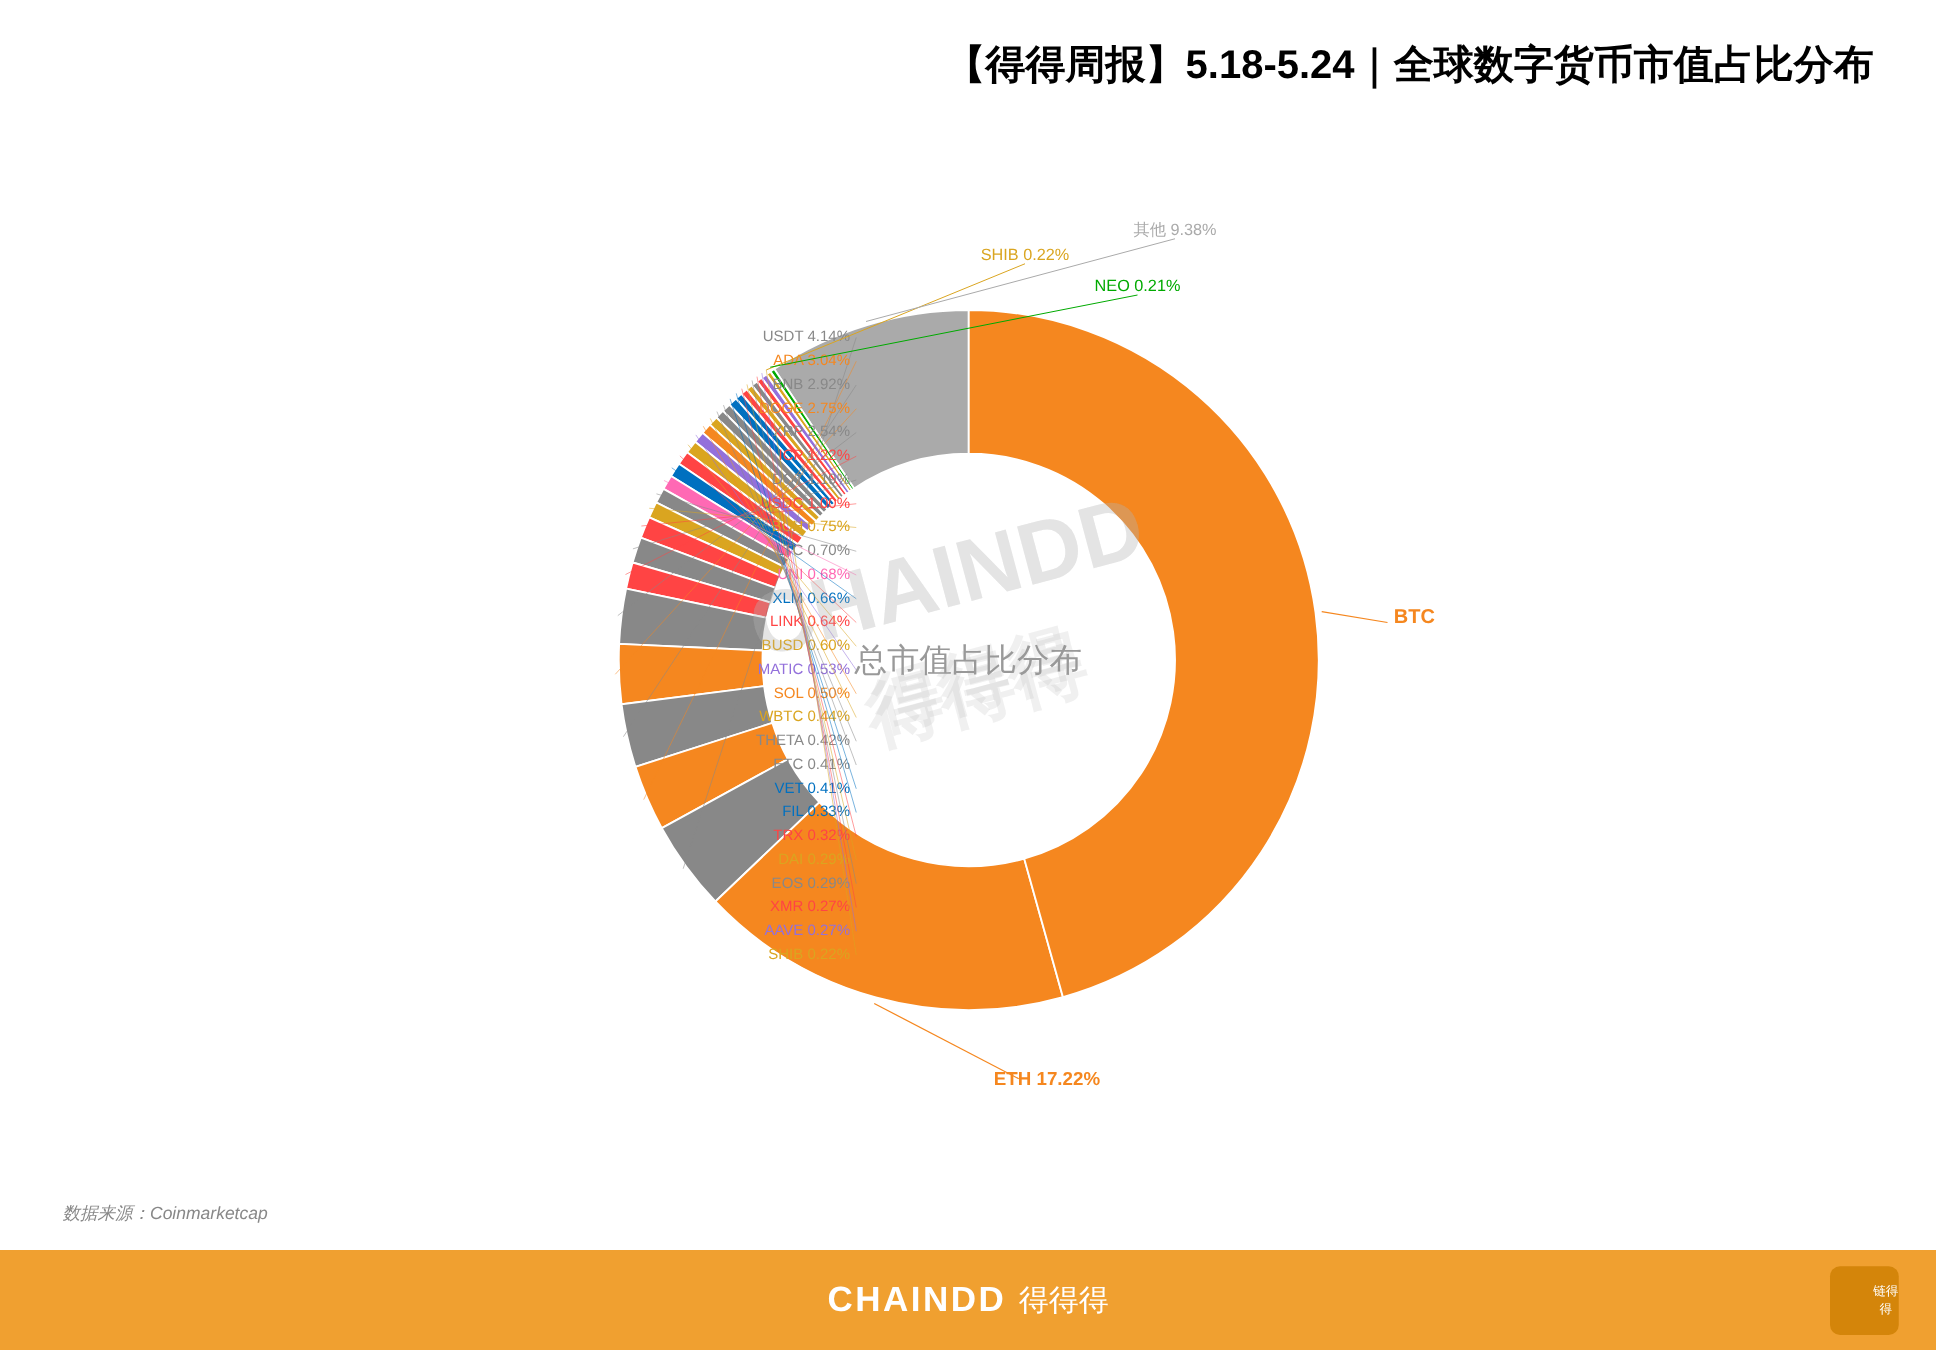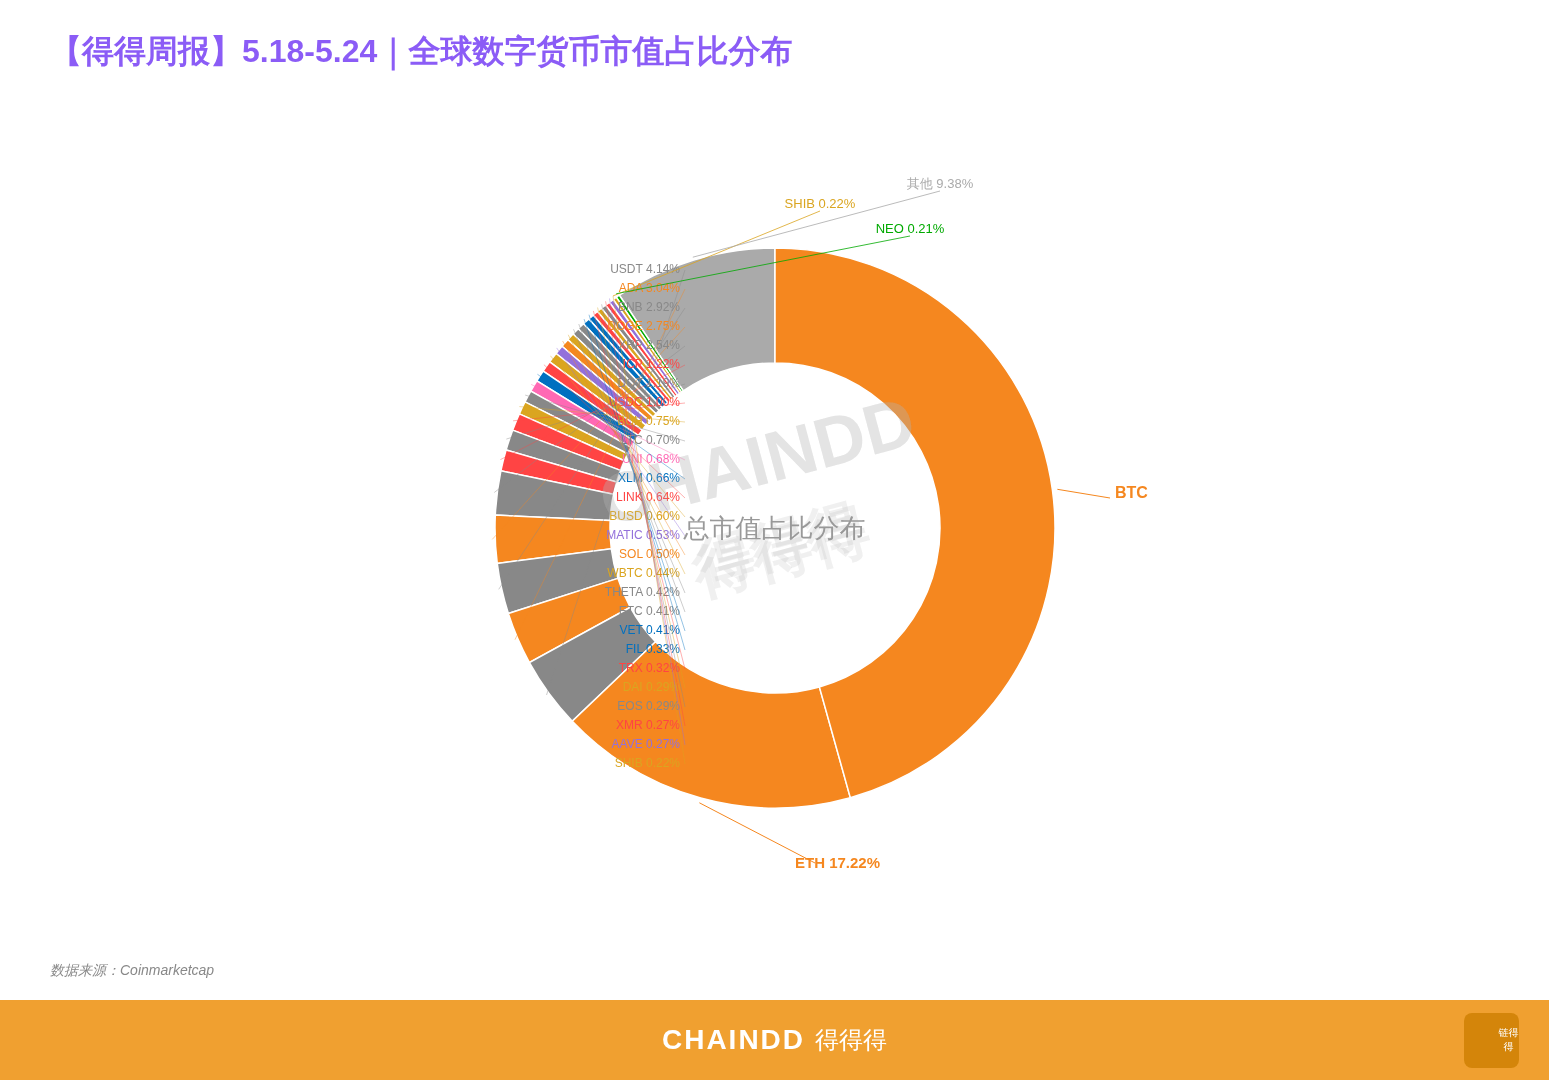--- a/index.html
+++ b/index.html
@@ -29,8 +29,9 @@
     .title {
       font-size: 32px;
       font-weight: bold;
-      color: #8b5cf6;
+      color: #000000;
       margin-bottom: 30px;
+      text-align: right;
     }
     .chart-section {
       display: flex;

